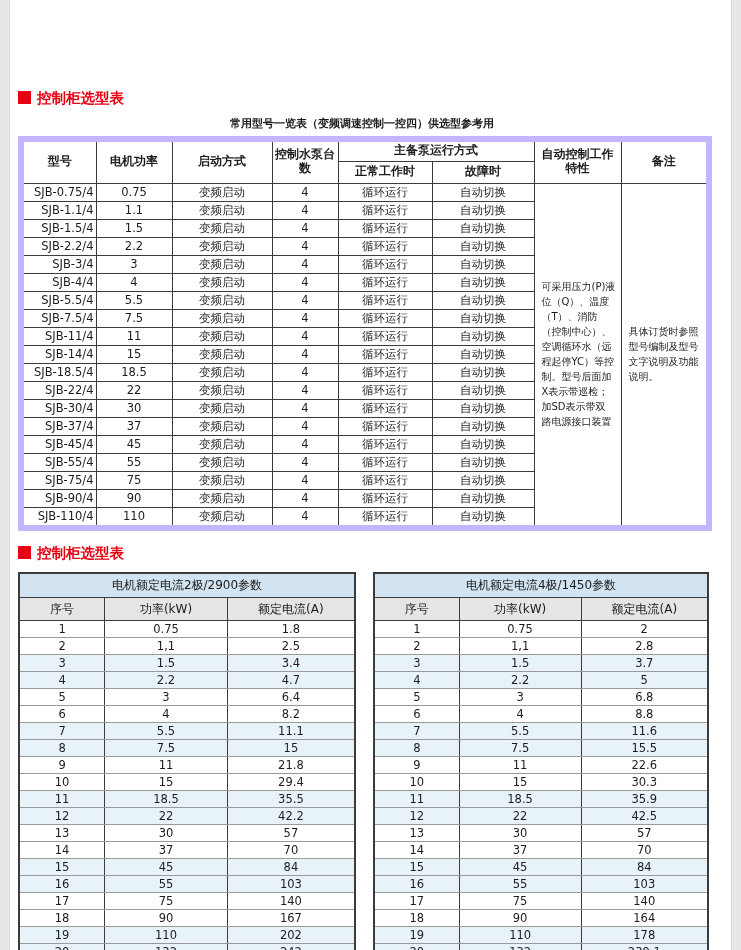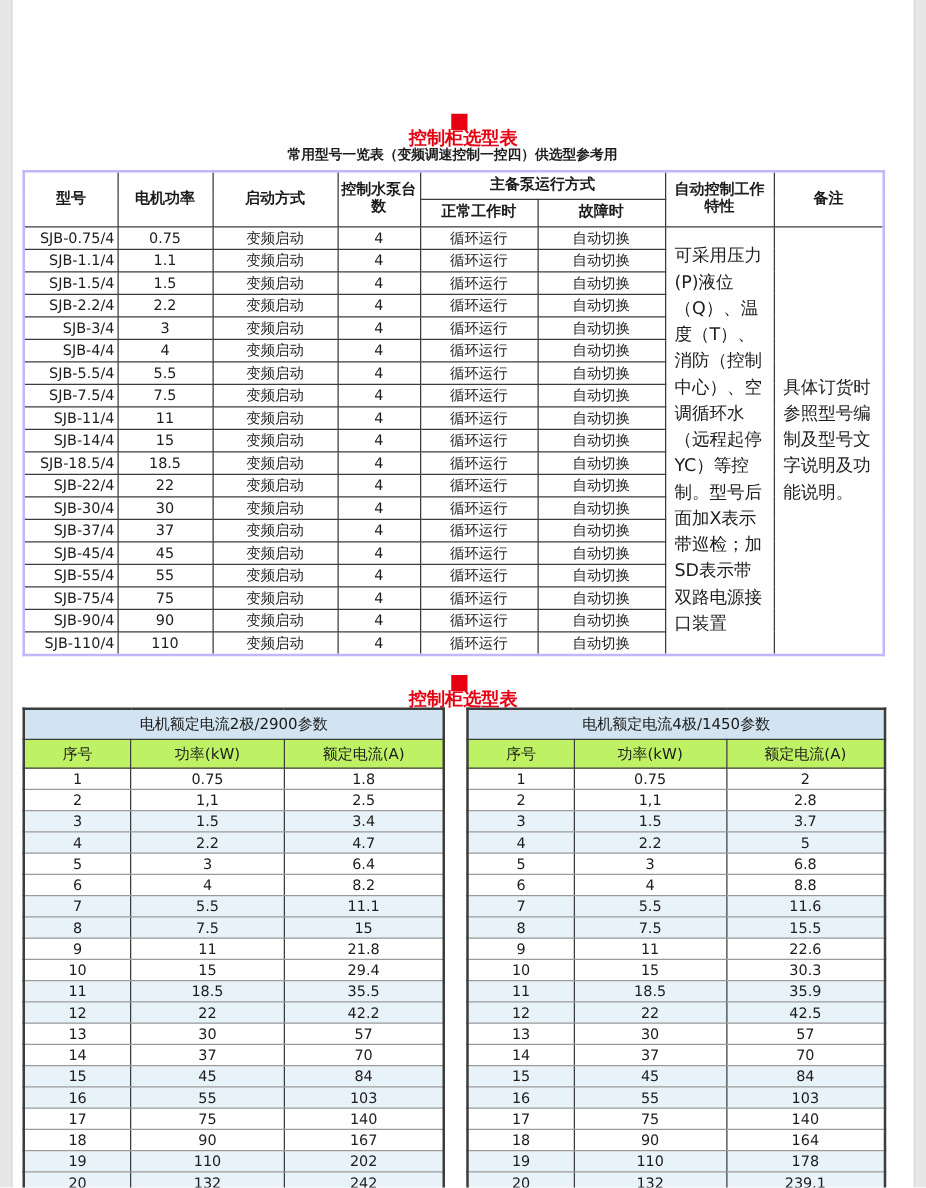--- a/index.html
+++ b/index.html
@@ -14,7 +14,7 @@
   .page-edge.right { right:0; border-left:1px solid #d9d9d9; }
   .content { margin:0 18px 0 18px; padding-top:91px; width:705px; }
 
-  .section-header { display:flex; align-items:center; height:19px; margin-bottom:6px;flex-direction:column; }
+  .section-header { display:flex; align-items:flex-start; height:19px; margin-bottom:6px; }
   .red-square { width:13px; height:13px; background:#e60012; margin-right:6px; flex:0 0 auto; }
   .section-header span.txt { color:#e60012; font-weight:bold; font-size:14.5px; line-height:1; }
 

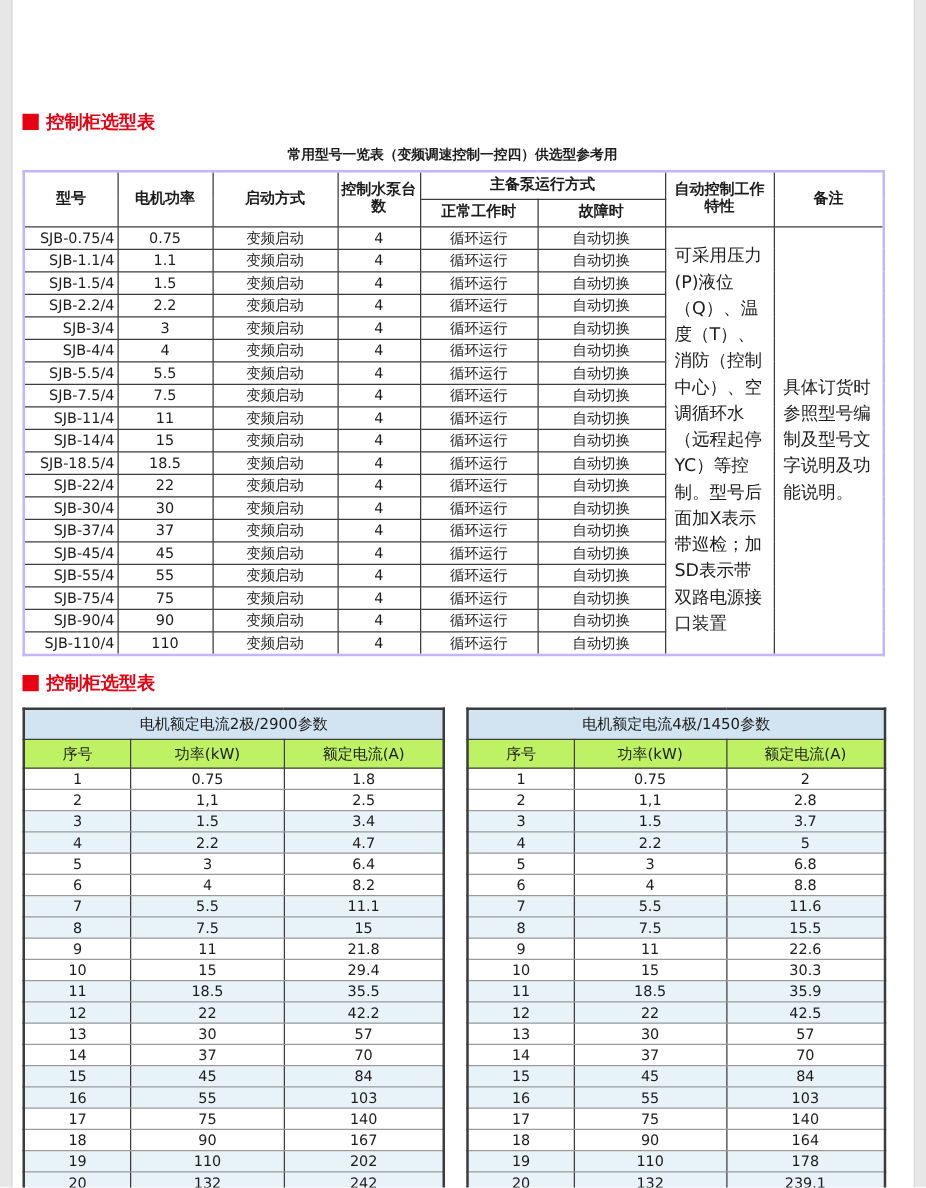--- a/index.html
+++ b/index.html
@@ -23,7 +23,7 @@
   table { border-collapse:collapse; table-layout:fixed; }
 
   
-  table.main { width:688px; border:2px solid #c4b5fd; }
+  table.main { width:688px; border:6px solid #c4b5fd; }
   table.main th, table.main td { border:1px solid #3c3c3c; padding:0 2px; text-align:center; overflow:hidden; }
   table.main thead th { font-weight:bold; font-size:12px; height:22px; line-height:1.15; background:#fff; }
   table.main tbody td { font-size:11.5px; height:17px; line-height:17px; white-space:nowrap; }

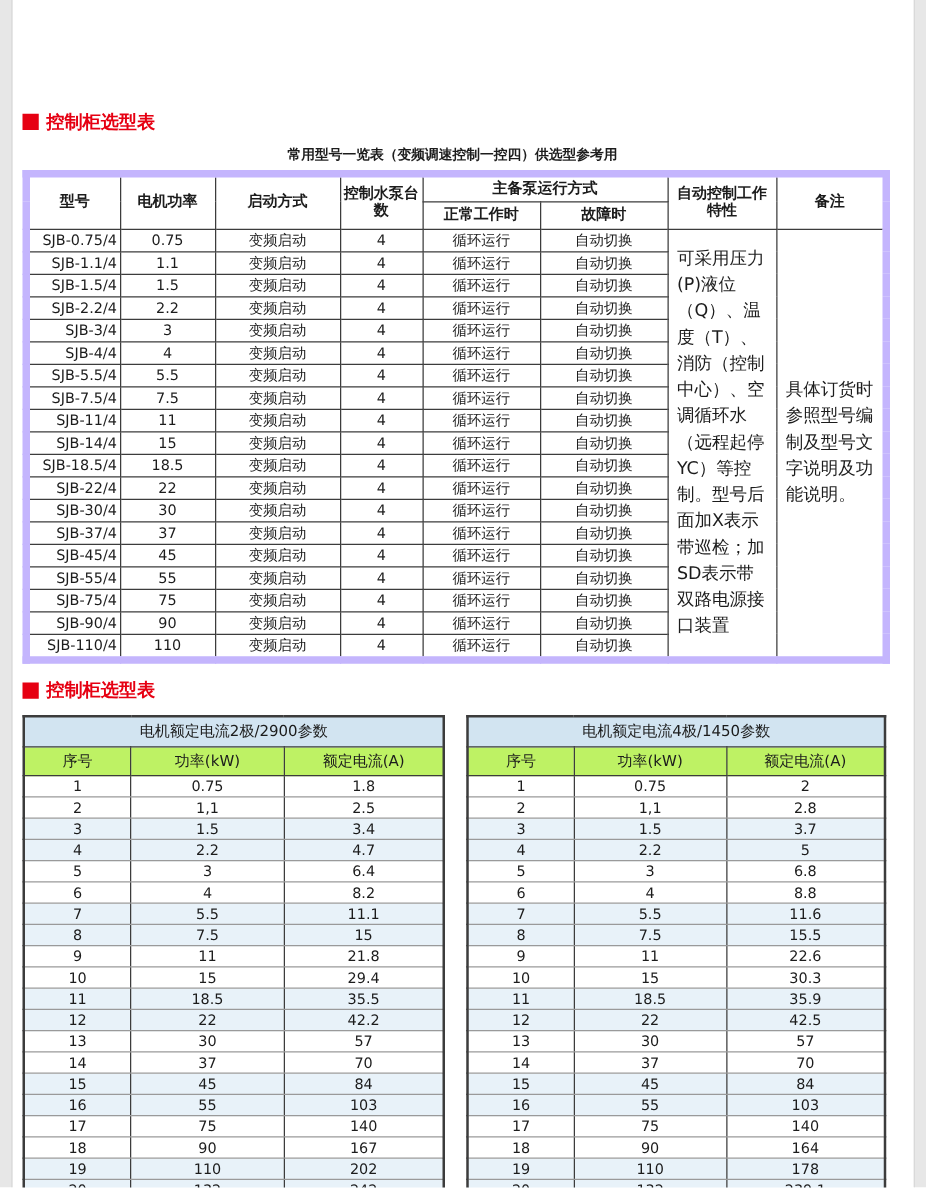--- a/index.html
+++ b/index.html
@@ -30,7 +30,7 @@
   table.main tbody td.model { text-align:right; padding-left:6px; }
   table.main td.note {
     text-align:left; vertical-align:middle; white-space:normal;
-    font-size:14px; line-height:1.5; padding:6px 5px 6px 7px; height:auto;
+    font-size:10px; line-height:1.5; padding:6px 5px 6px 7px; height:auto;
   }
 
   

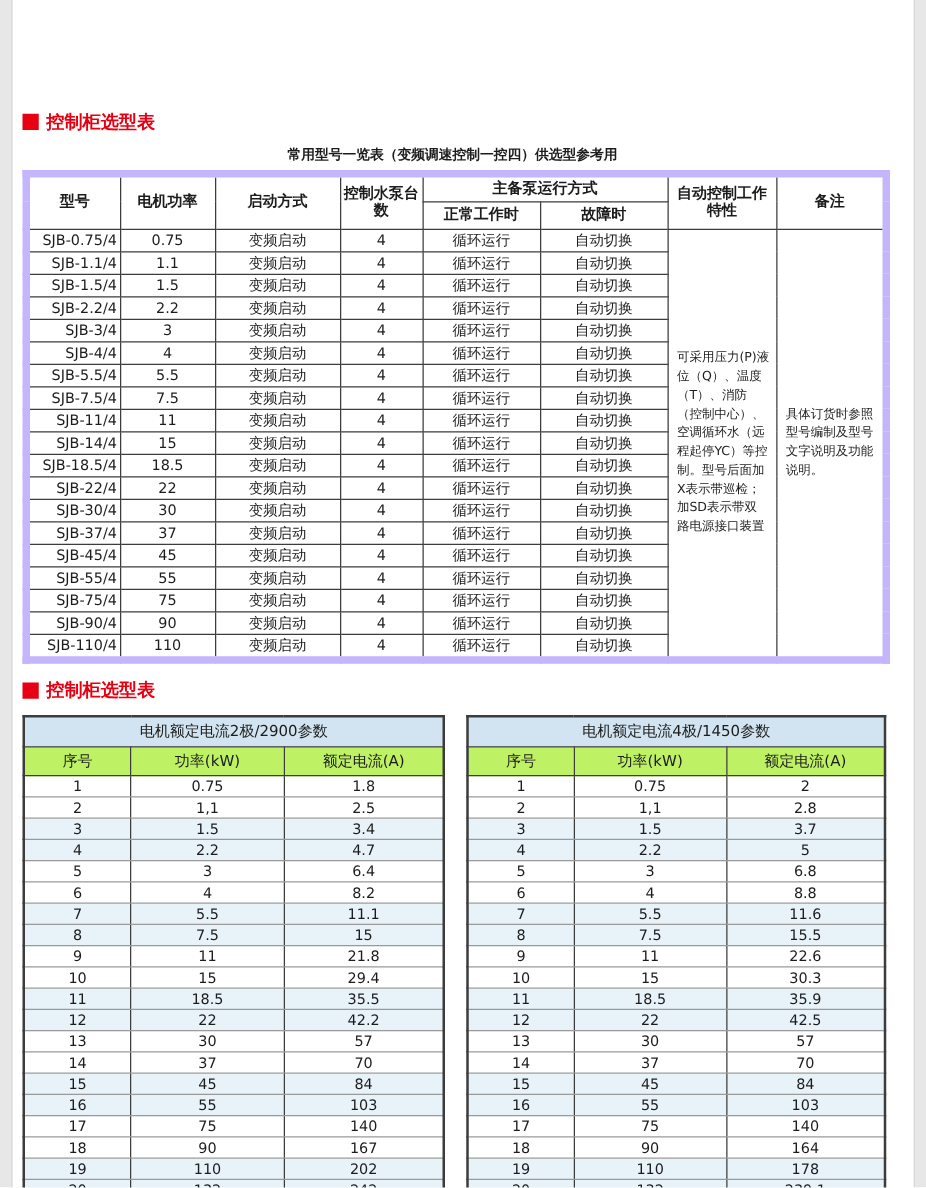--- a/index.html
+++ b/index.html
@@ -45,7 +45,7 @@
     margin-left:15px;
   }
   table.cur tr.head-row th {
-    background:#bef264; font-weight:normal; font-size:12px; height:23px;
+    background:#e5e5e5; font-weight:normal; font-size:12px; height:23px;
     border-bottom:1.5px solid #3c3c3c;
   }
   table.cur tbody td { font-size:11.5px; height:16px; line-height:16px; border-bottom:1px solid #9a9a9a; }

